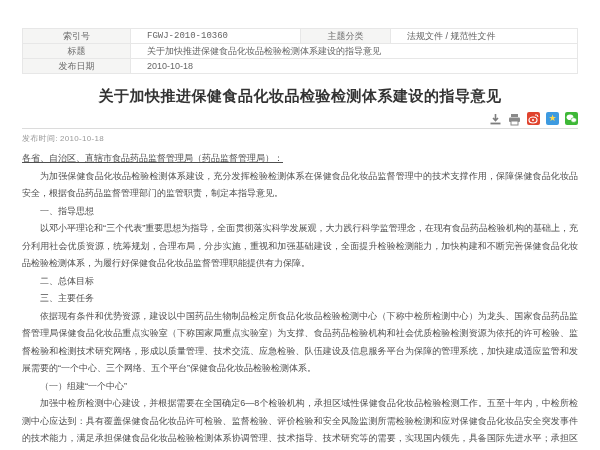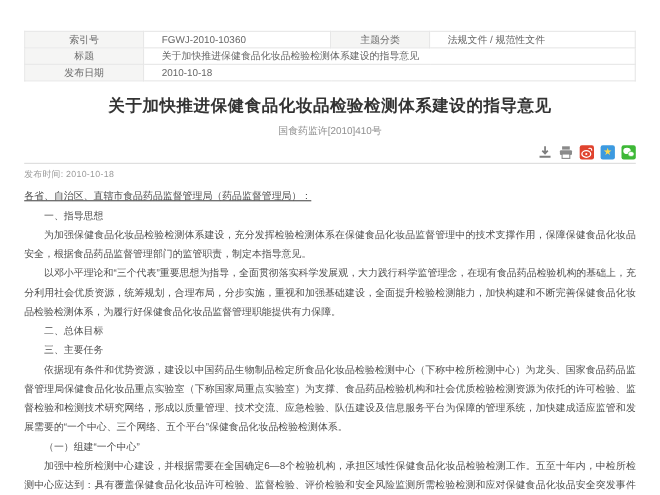--- a/index.html
+++ b/index.html
@@ -33,7 +33,7 @@
     padding: 0 2px;
   }
   .w-label1 { width: 108px; }
-  .w-value1 { width: 170px; }
+  .w-value1 { width: 170px; font-family: Liberation Mono, monospace; }
   .w-label2 { width: 90px;  }
 
   

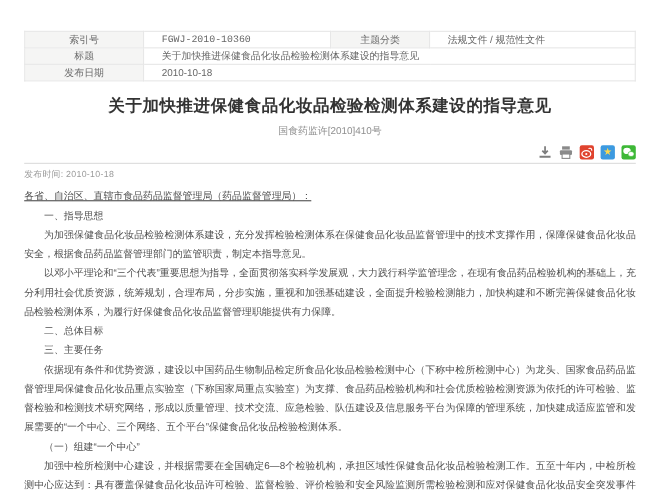--- a/index.html
+++ b/index.html
@@ -121,7 +121,6 @@
     </table>
 
   <div class="doc-title">关于加快推进保健食品化妆品检验检测体系建设的指导意见</div>
-  <div class="doc-number">国食药监许[2010]410号</div>
 
   <div class="toolbar">
     <span class="tool-icon">

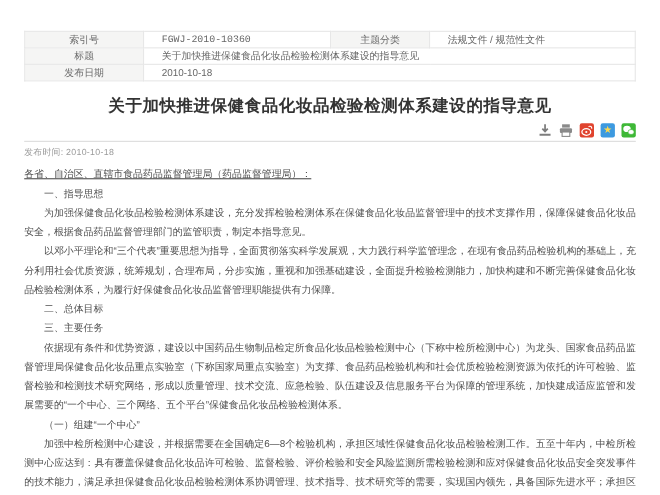--- a/index.html
+++ b/index.html
@@ -159,8 +159,8 @@
 
   <div class="article">
     <p class="no-indent">各省、自治区、直辖市食品药品监督管理局（药品监督管理局）：</p>
+    <p>为加强保健食品化妆品检验检测体系建设，充分发挥检验检测体系在保健食品化妆品监督管理中的技术支撑作用，保障保健食品化妆品安全，根据食品药品监督管理部门的监管职责，制定本指导意见。</p>
     <p>一、指导思想</p>
-    <p>为加强保健食品化妆品检验检测体系建设，充分发挥检验检测体系在保健食品化妆品监督管理中的技术支撑作用，保障保健食品化妆品安全，根据食品药品监督管理部门的监管职责，制定本指导意见。</p>
     <p>以邓小平理论和“三个代表”重要思想为指导，全面贯彻落实科学发展观，大力践行科学监管理念，在现有食品药品检验机构的基础上，充分利用社会优质资源，统筹规划，合理布局，分步实施，重视和加强基础建设，全面提升检验检测能力，加快构建和不断完善保健食品化妆品检验检测体系，为履行好保健食品化妆品监督管理职能提供有力保障。</p>
     <p>二、总体目标</p>
     <p>三、主要任务</p>

